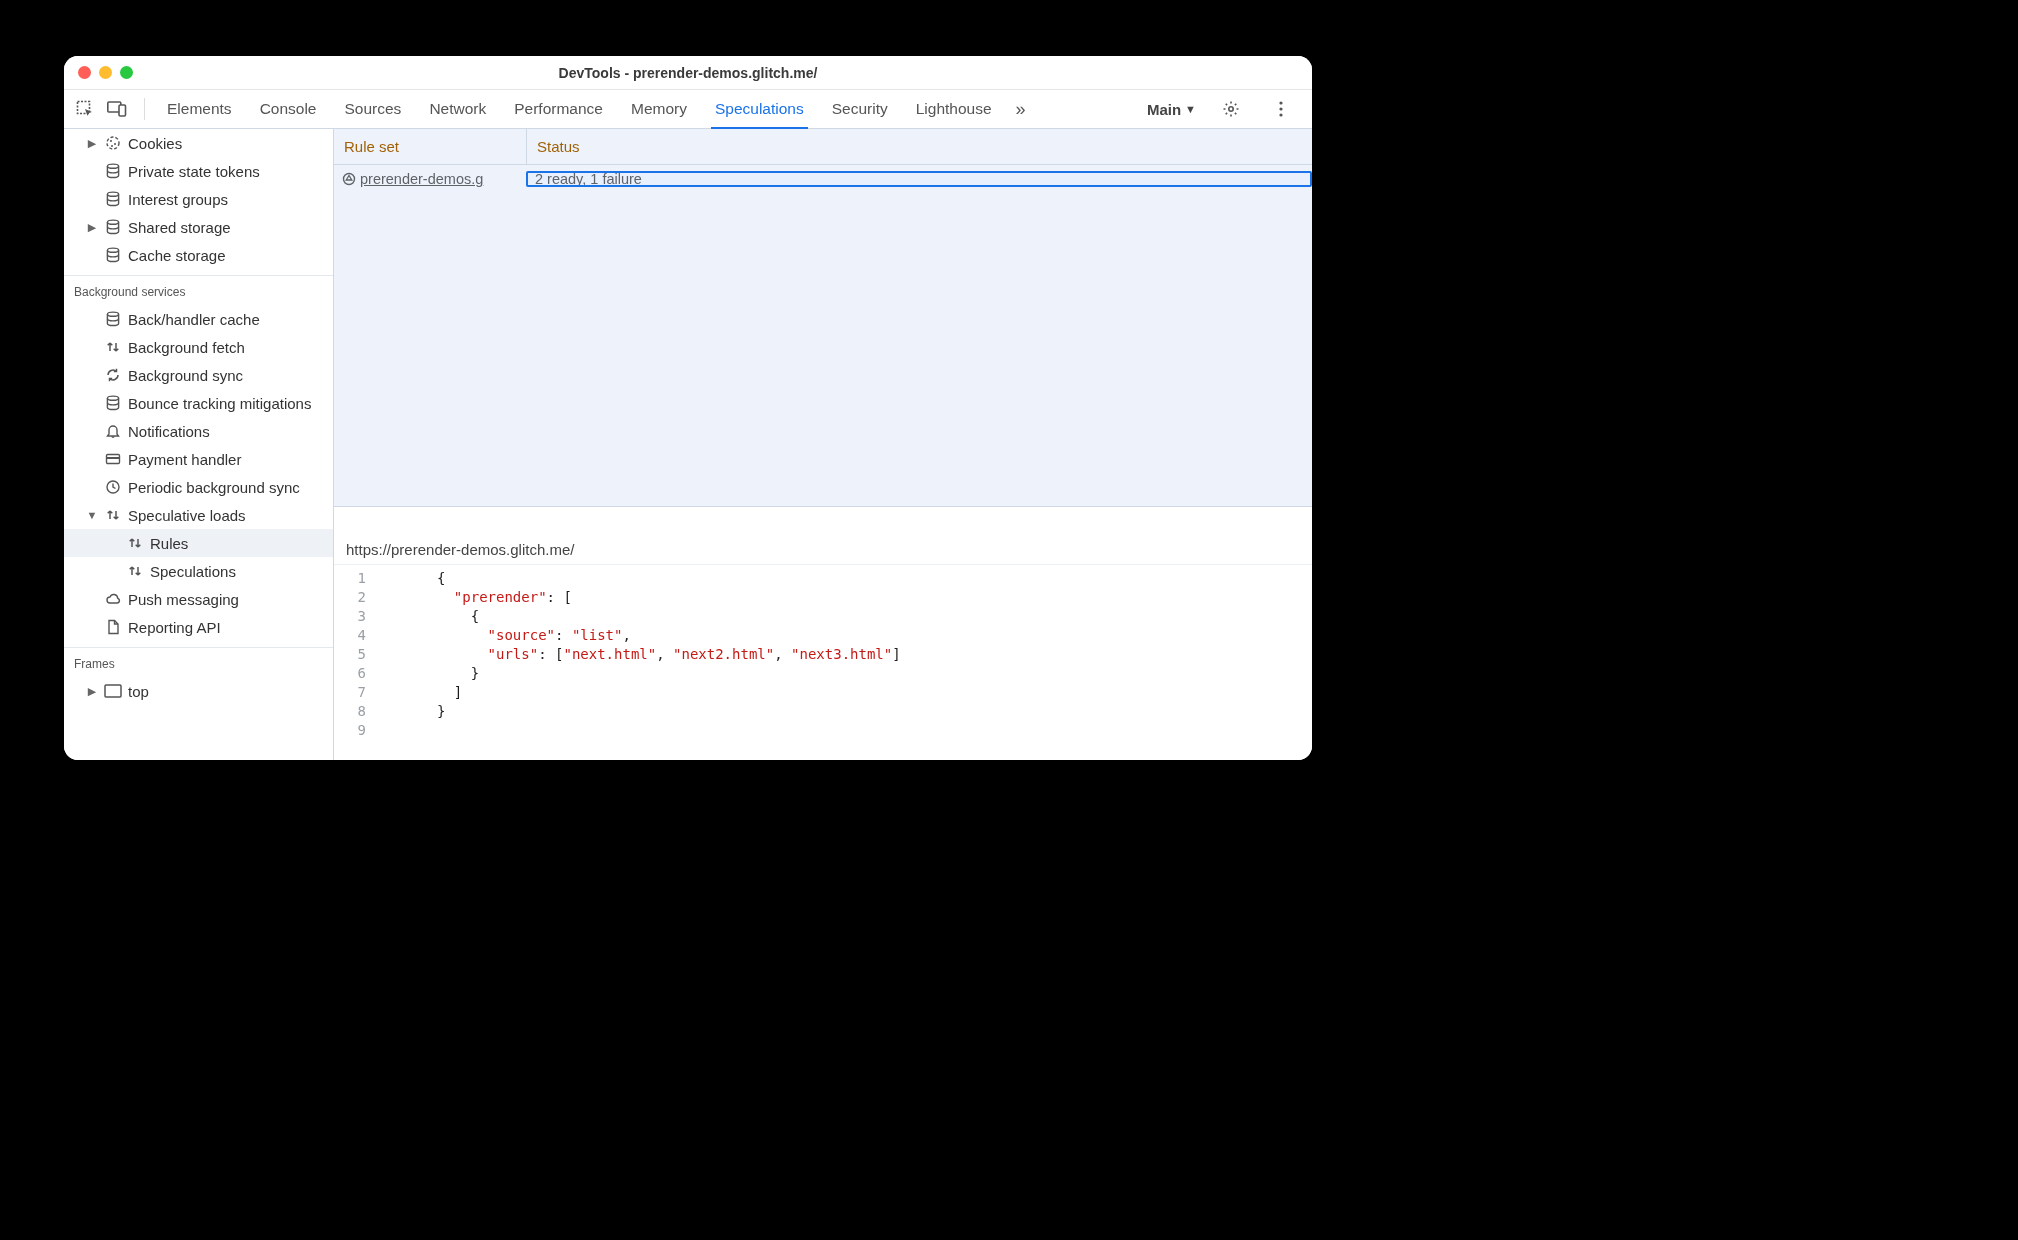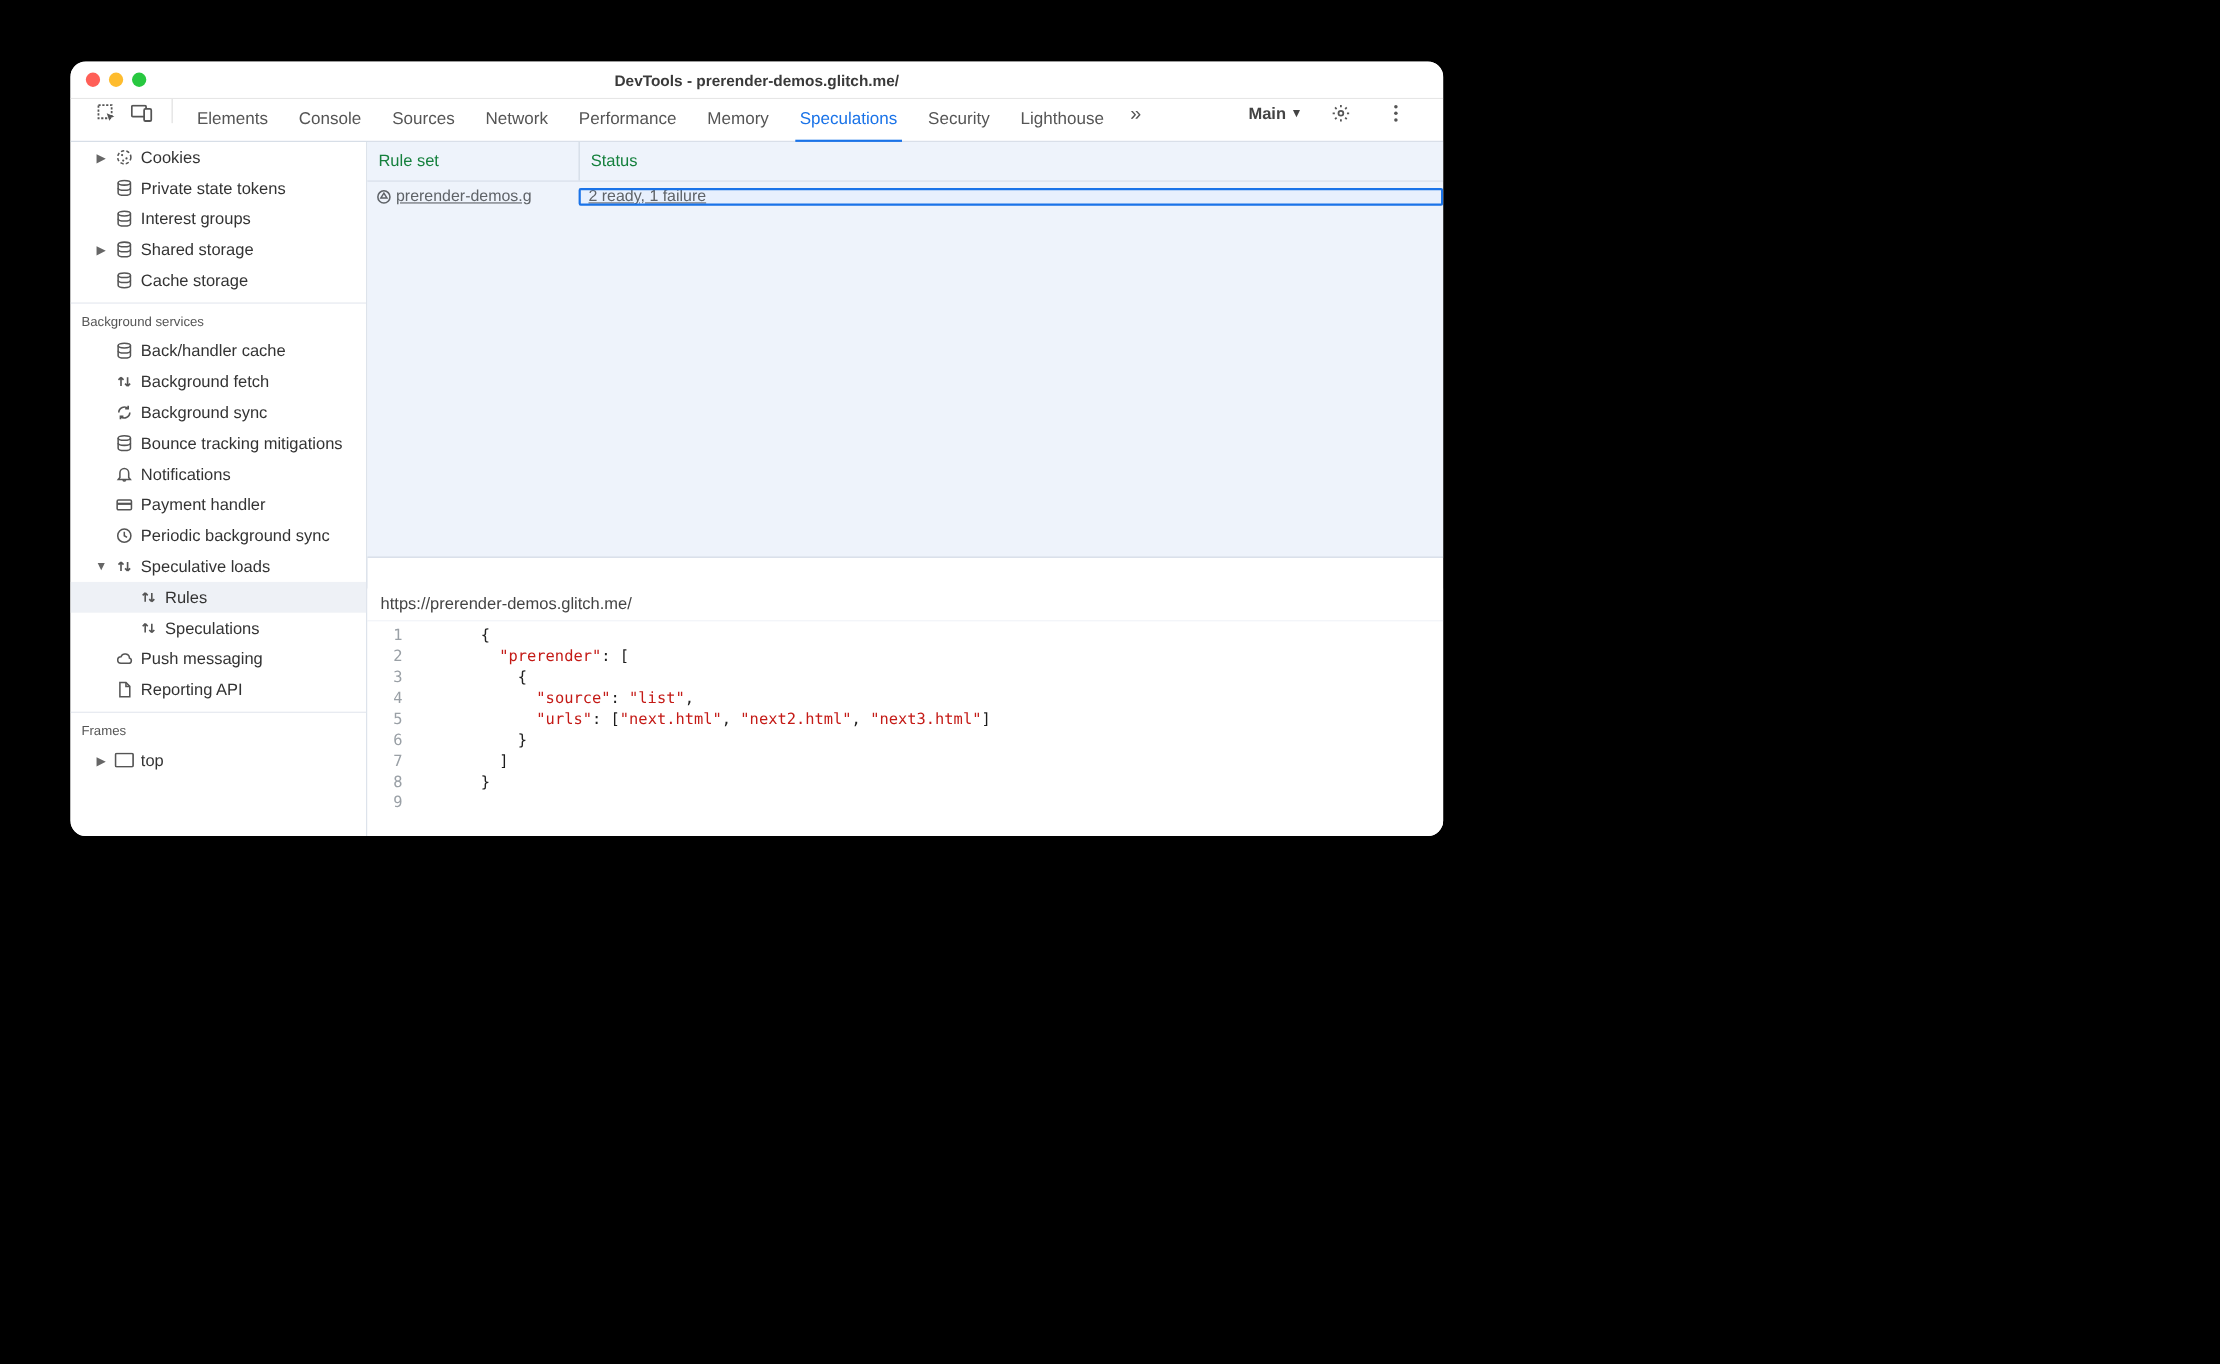--- a/index.html
+++ b/index.html
@@ -56,10 +56,10 @@
   .tabs-row {
     height: 39px;
     display: flex;
-    align-items: flex-start;
+    align-items: center;
     border-bottom: 1px solid #cfd8e3;
     background: #fff;
-    padding: 0 20px;
+    padding: 0 8px;
     gap: 0;
   }
   .tool-icon {

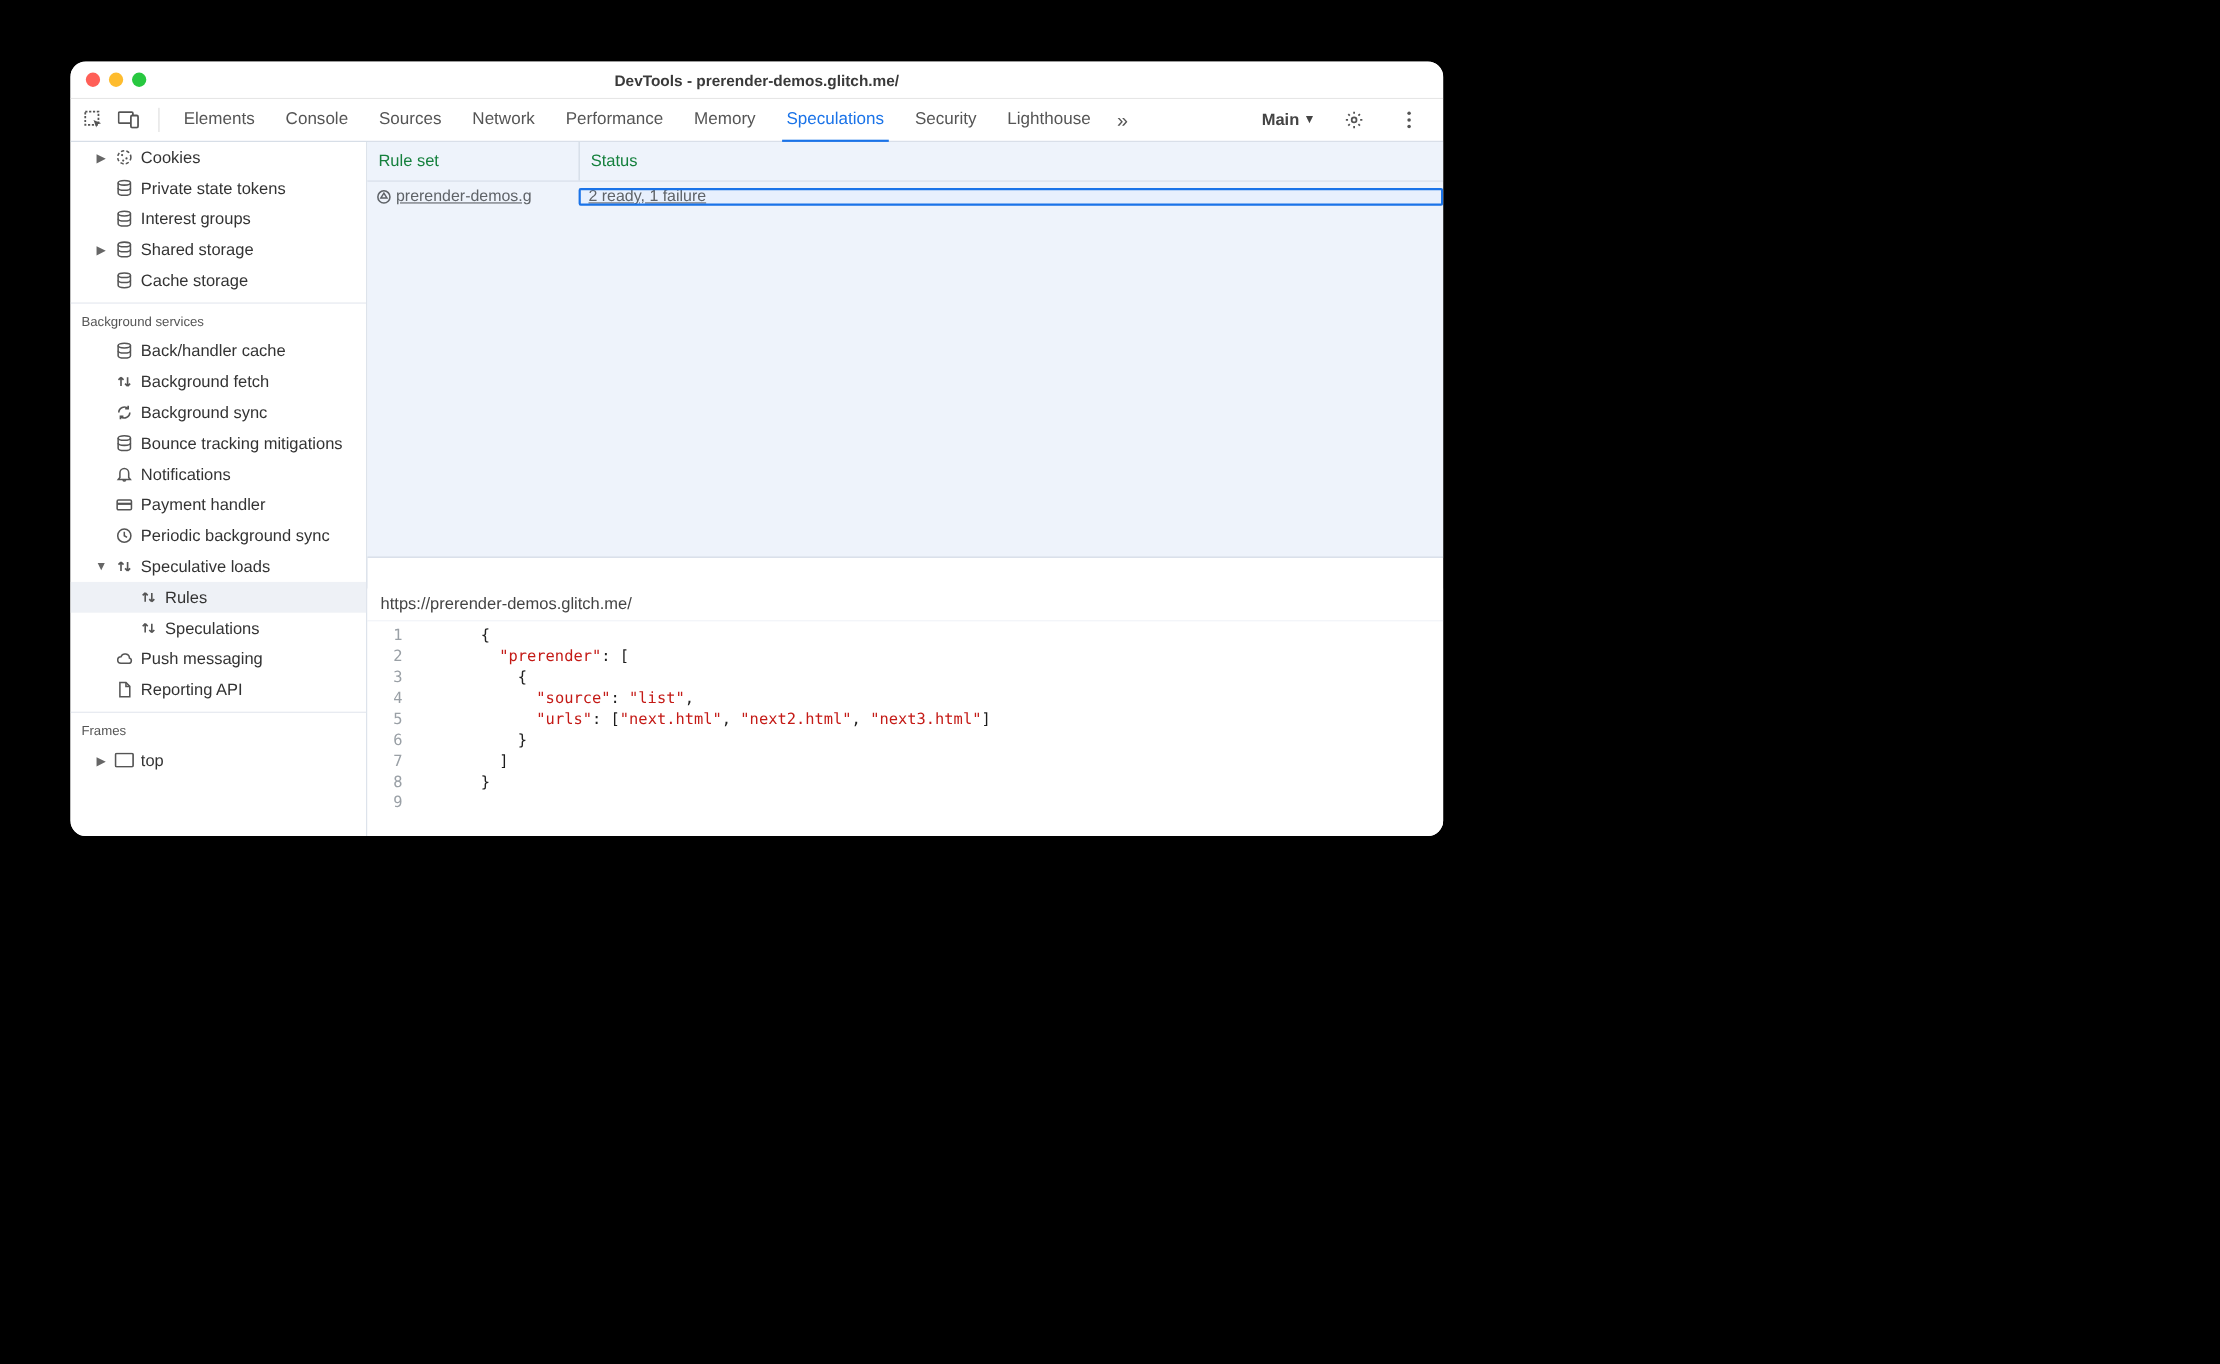--- a/index.html
+++ b/index.html
@@ -168,7 +168,7 @@
     padding: 4px 10px;
     display: flex;
     align-items: center;
-    color: #15803d;
+    color: #a16207;
     font-size: 15px;
     background: #eef3fb;
   }

